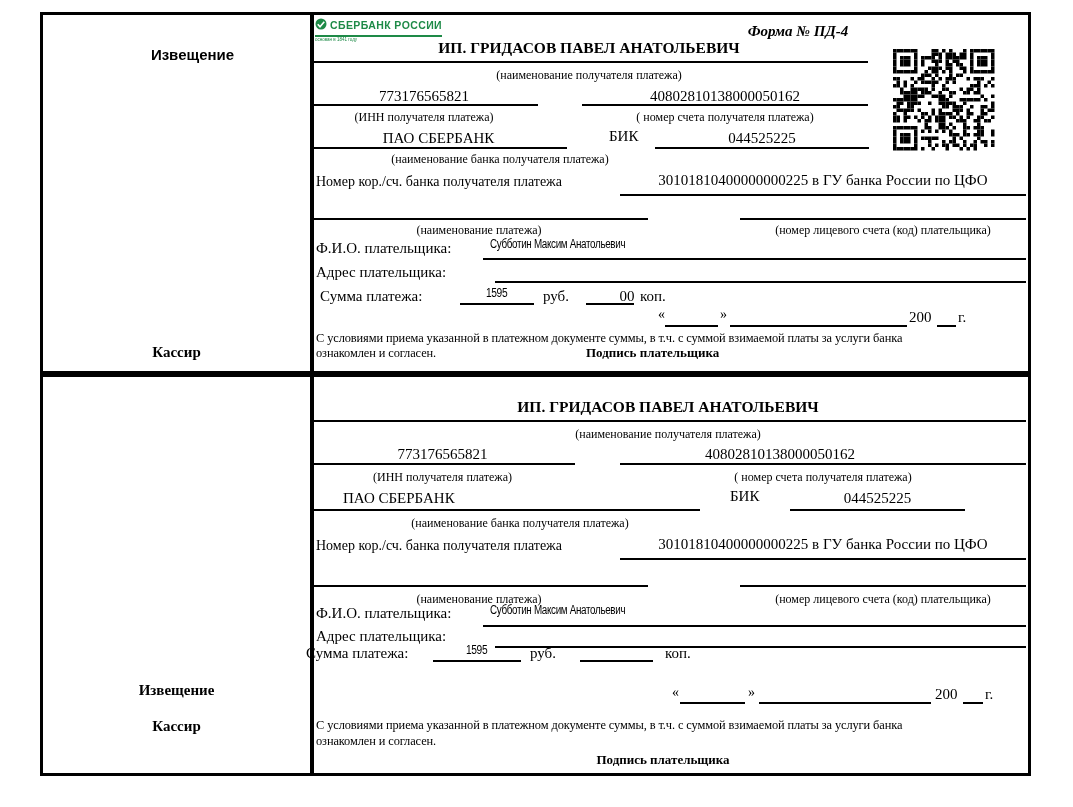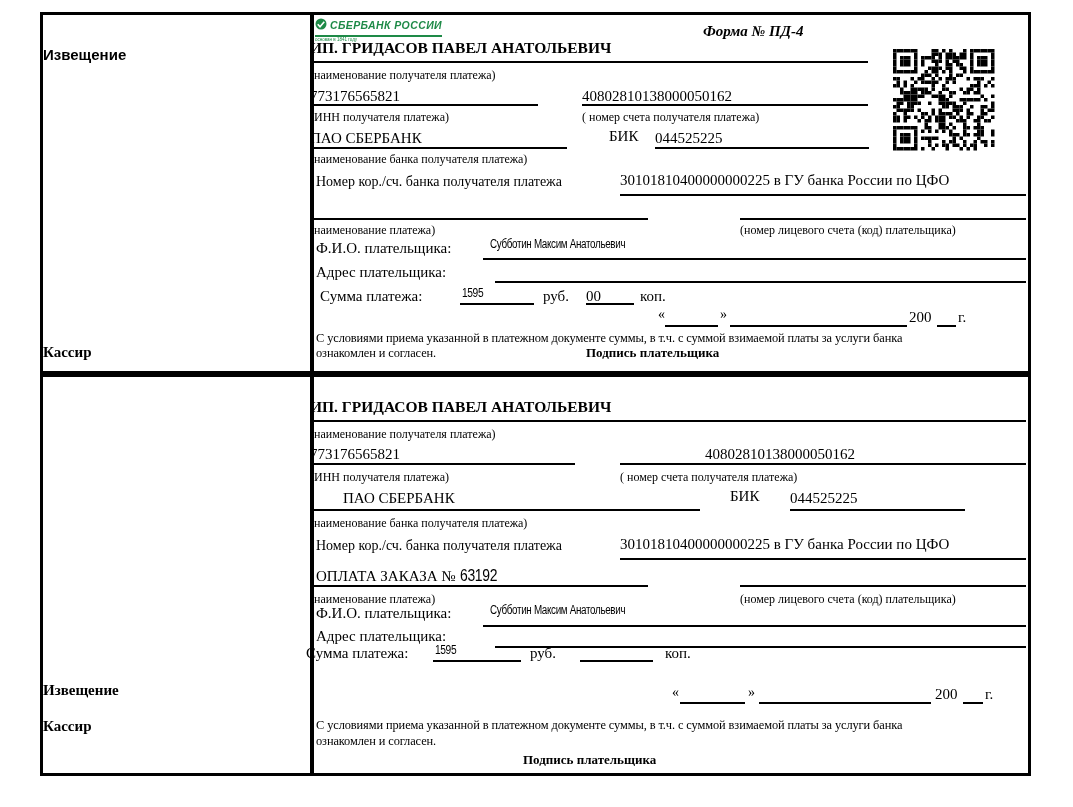--- a/index.html
+++ b/index.html
@@ -22,7 +22,7 @@
   .condc{display:inline-block;transform:scaleX(.85);}
   .line{position:absolute;height:2px;background:#000;}
   .agr{font-size:12.4px;letter-spacing:-0.1px;}
-  .logo{display:flex;align-items:center;gap:3px;border-bottom:2px solid #1E8A47;padding-bottom:1px;font-style:italic;}
+  .logo{display:flex;align-items:center;gap:3px;border-bottom:2px solid #1E8A47;padding-bottom:1px;}
   .logo-text{font-family:"Liberation Sans",sans-serif;font-size:10.5px;font-weight:bold;
              color:#1E8A47;letter-spacing:.4px;}
   .logo-tag{font-family:"Liberation Sans",sans-serif;font-size:4.5px;color:#1E8A47;}

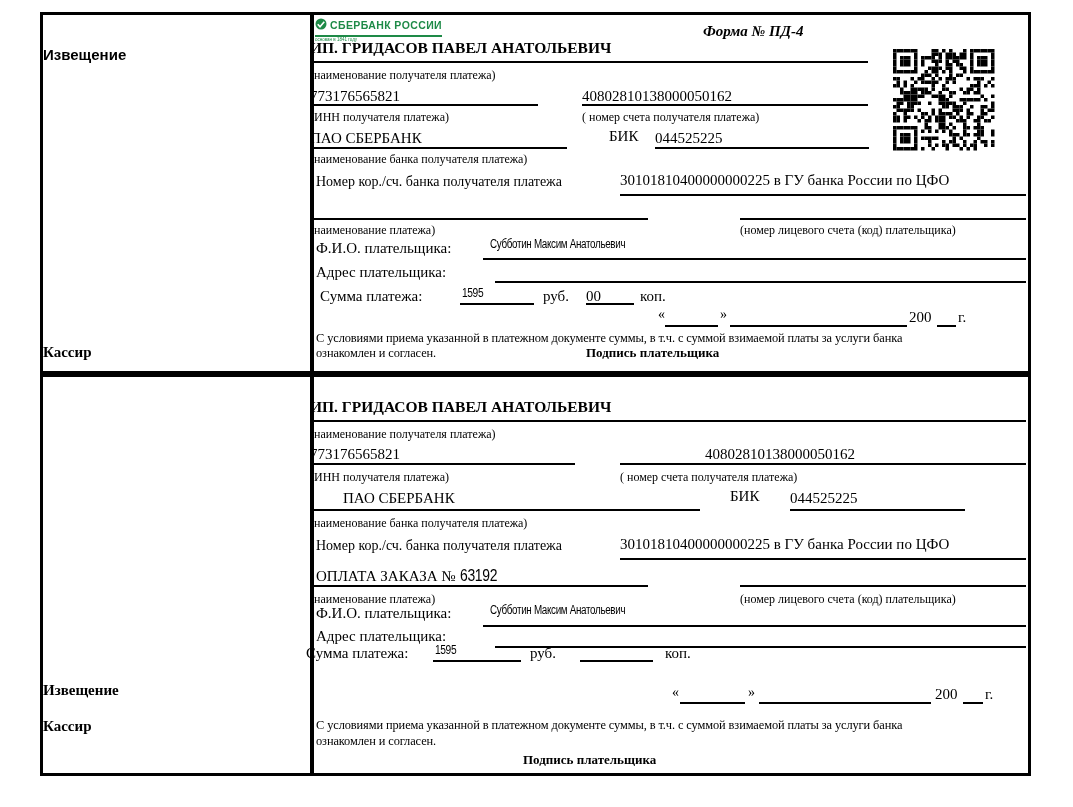--- a/index.html
+++ b/index.html
@@ -10,7 +10,7 @@
   #sec-bot{top:374px;width:991px;height:402px;}
   .vdiv{position:absolute;top:0;bottom:0;left:267px;width:4px;background:#000;}
   .abs{position:absolute;white-space:nowrap;}
-  .ctr{}
+  .ctr{text-align:center;}
   .s15{font-size:15px;}
   .s14{font-size:14px;}
   .cap{font-size:12px;}

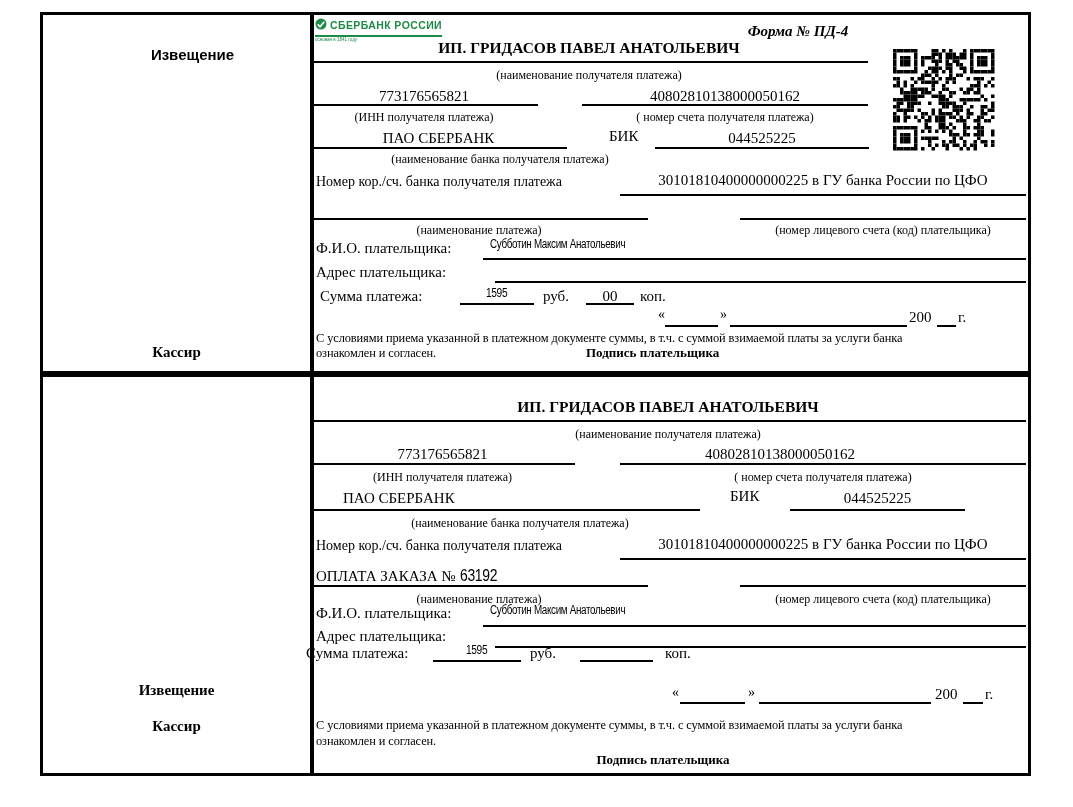--- a/index.html
+++ b/index.html
@@ -504,7 +504,7 @@
     <div class="abs hand ctr" style="left:417px;top:271px;width:74px;"><span class="condc">1595</span></div>
     <div class="line" style="left:417px;top:288px;width:74px;"></div>
     <div class="abs s15" style="left:500px;top:273px;">руб.</div>
-    <div class="abs s15 ctr" style="left:543px;top:273px;width:48px;">00</div>
+    <div class="abs s15 ctr" style="left:560px;top:273px;width:48px;">00</div>
     <div class="line" style="left:543px;top:288px;width:48px;"></div>
     <div class="abs s15" style="left:597px;top:273px;">коп.</div>
 

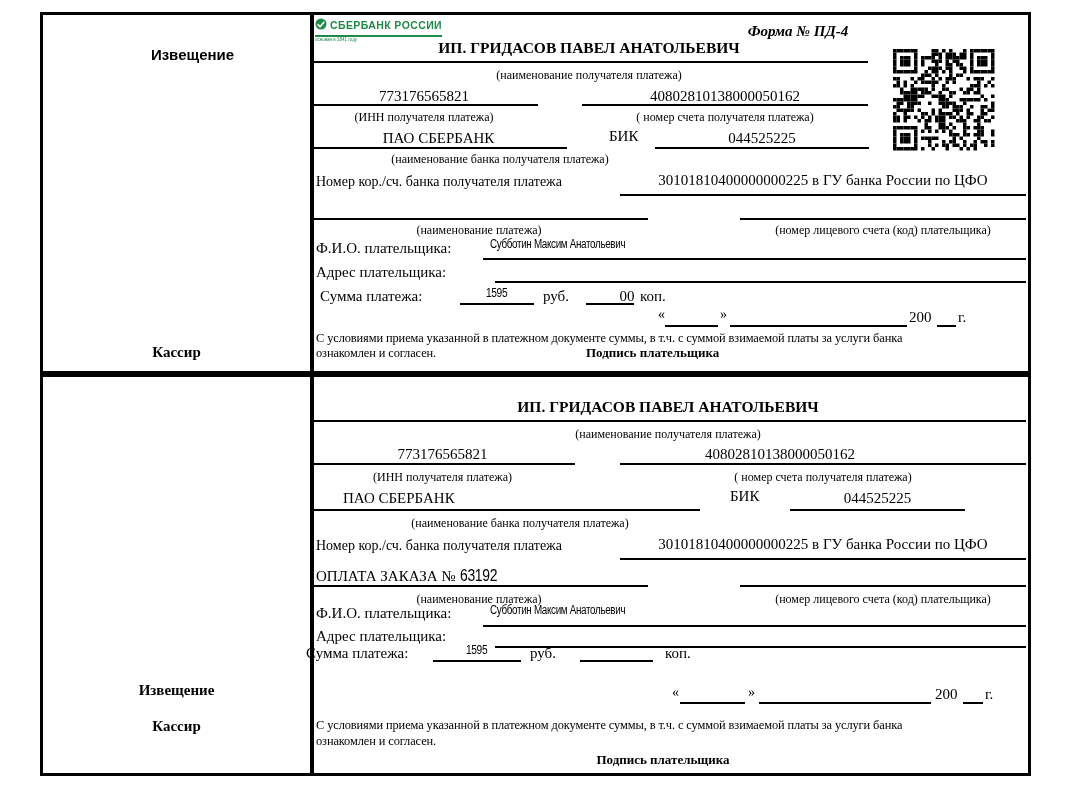--- a/index.html
+++ b/index.html
@@ -549,9 +549,6 @@
     <div class="abs s15 ctr" style="left:577px;top:159px;width:406px;">30101810400000000225 в ГУ банка России по ЦФО</div>
     <div class="line" style="left:577px;top:181px;width:406px;"></div>
 
-    <div class="abs s15" style="left:273px;top:189px;">
-      <span>ОПЛАТА ЗАКАЗА №</span><span class="hand cond" style="font-size:17px;margin-left:4px;">63192</span>
-    </div>
     <div class="line" style="left:267px;top:208px;width:338px;"></div>
     <div class="line" style="left:697px;top:208px;width:286px;"></div>
     <div class="abs cap ctr" style="left:267px;top:215px;width:338px;">(наименование платежа)</div>

